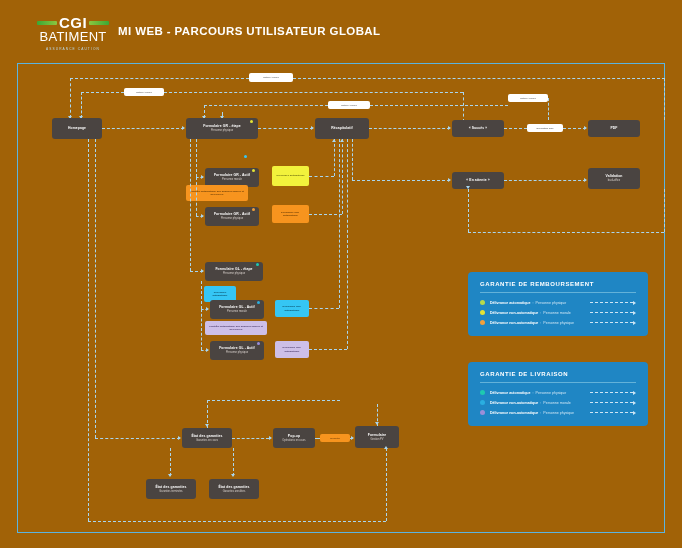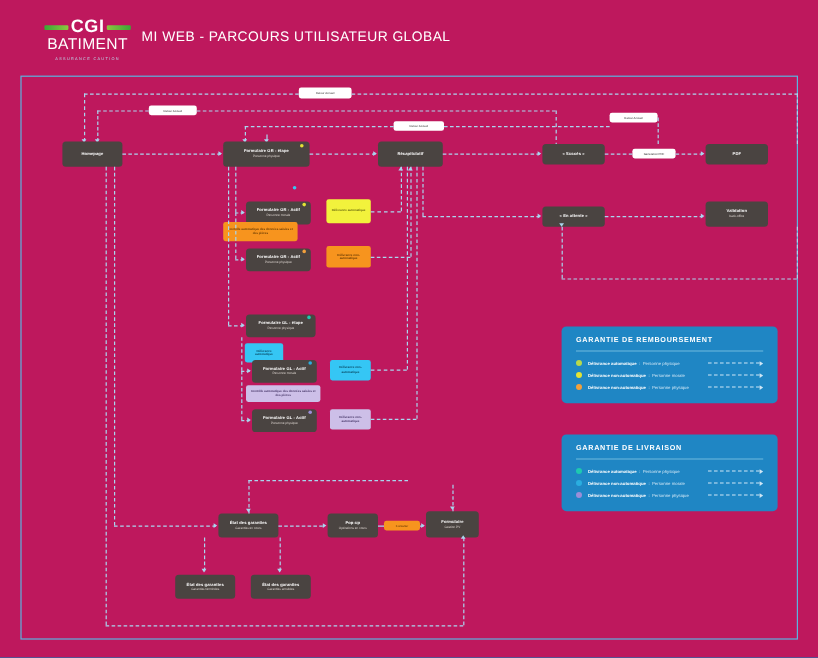--- a/index.html
+++ b/index.html
@@ -9,7 +9,7 @@
     font-family: "Liberation Sans", sans-serif;
     overflow: hidden;
   }
-  #canvas { position: relative; width: 682px; height: 548px; background: #be185d; }
+  #canvas { position: relative; width: 682px; height: 548px; background: #a16207; }
 
   
   #header { position: absolute; left: 0; top: 0; width: 682px; height: 62px; }

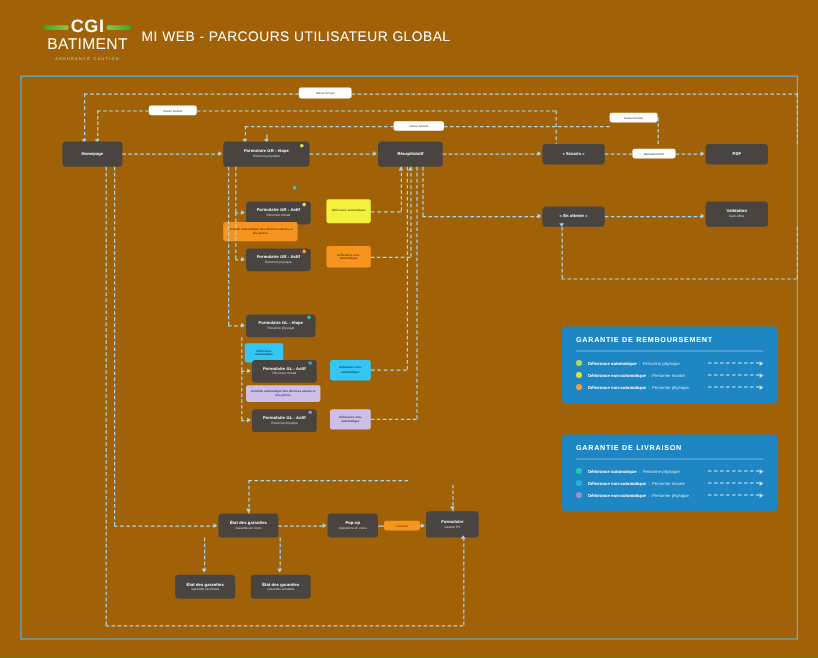--- a/index.html
+++ b/index.html
@@ -21,7 +21,7 @@
   .logo-cgi { font-size: 15px; font-weight: bold; color: #ffffff; letter-spacing: .5px; line-height: 1; }
   .logo-bat { font-size: 13px; font-weight: normal; color: #ffffff; letter-spacing: .3px; line-height: 1.15; }
   .logo-sub { font-size: 3.2px; color: #bcdcef; letter-spacing: 1.1px; margin-top: 2px; }
-  #page-title { position: absolute; left: 118px; top: 25px; font-size: 11.5px; font-weight: normal;
+  #page-title { position: absolute; left: 118px; top: 25px; font-size: 11.5px; font-weight: bold;
                 color: #ffffff; letter-spacing: .4px; }
 
   

